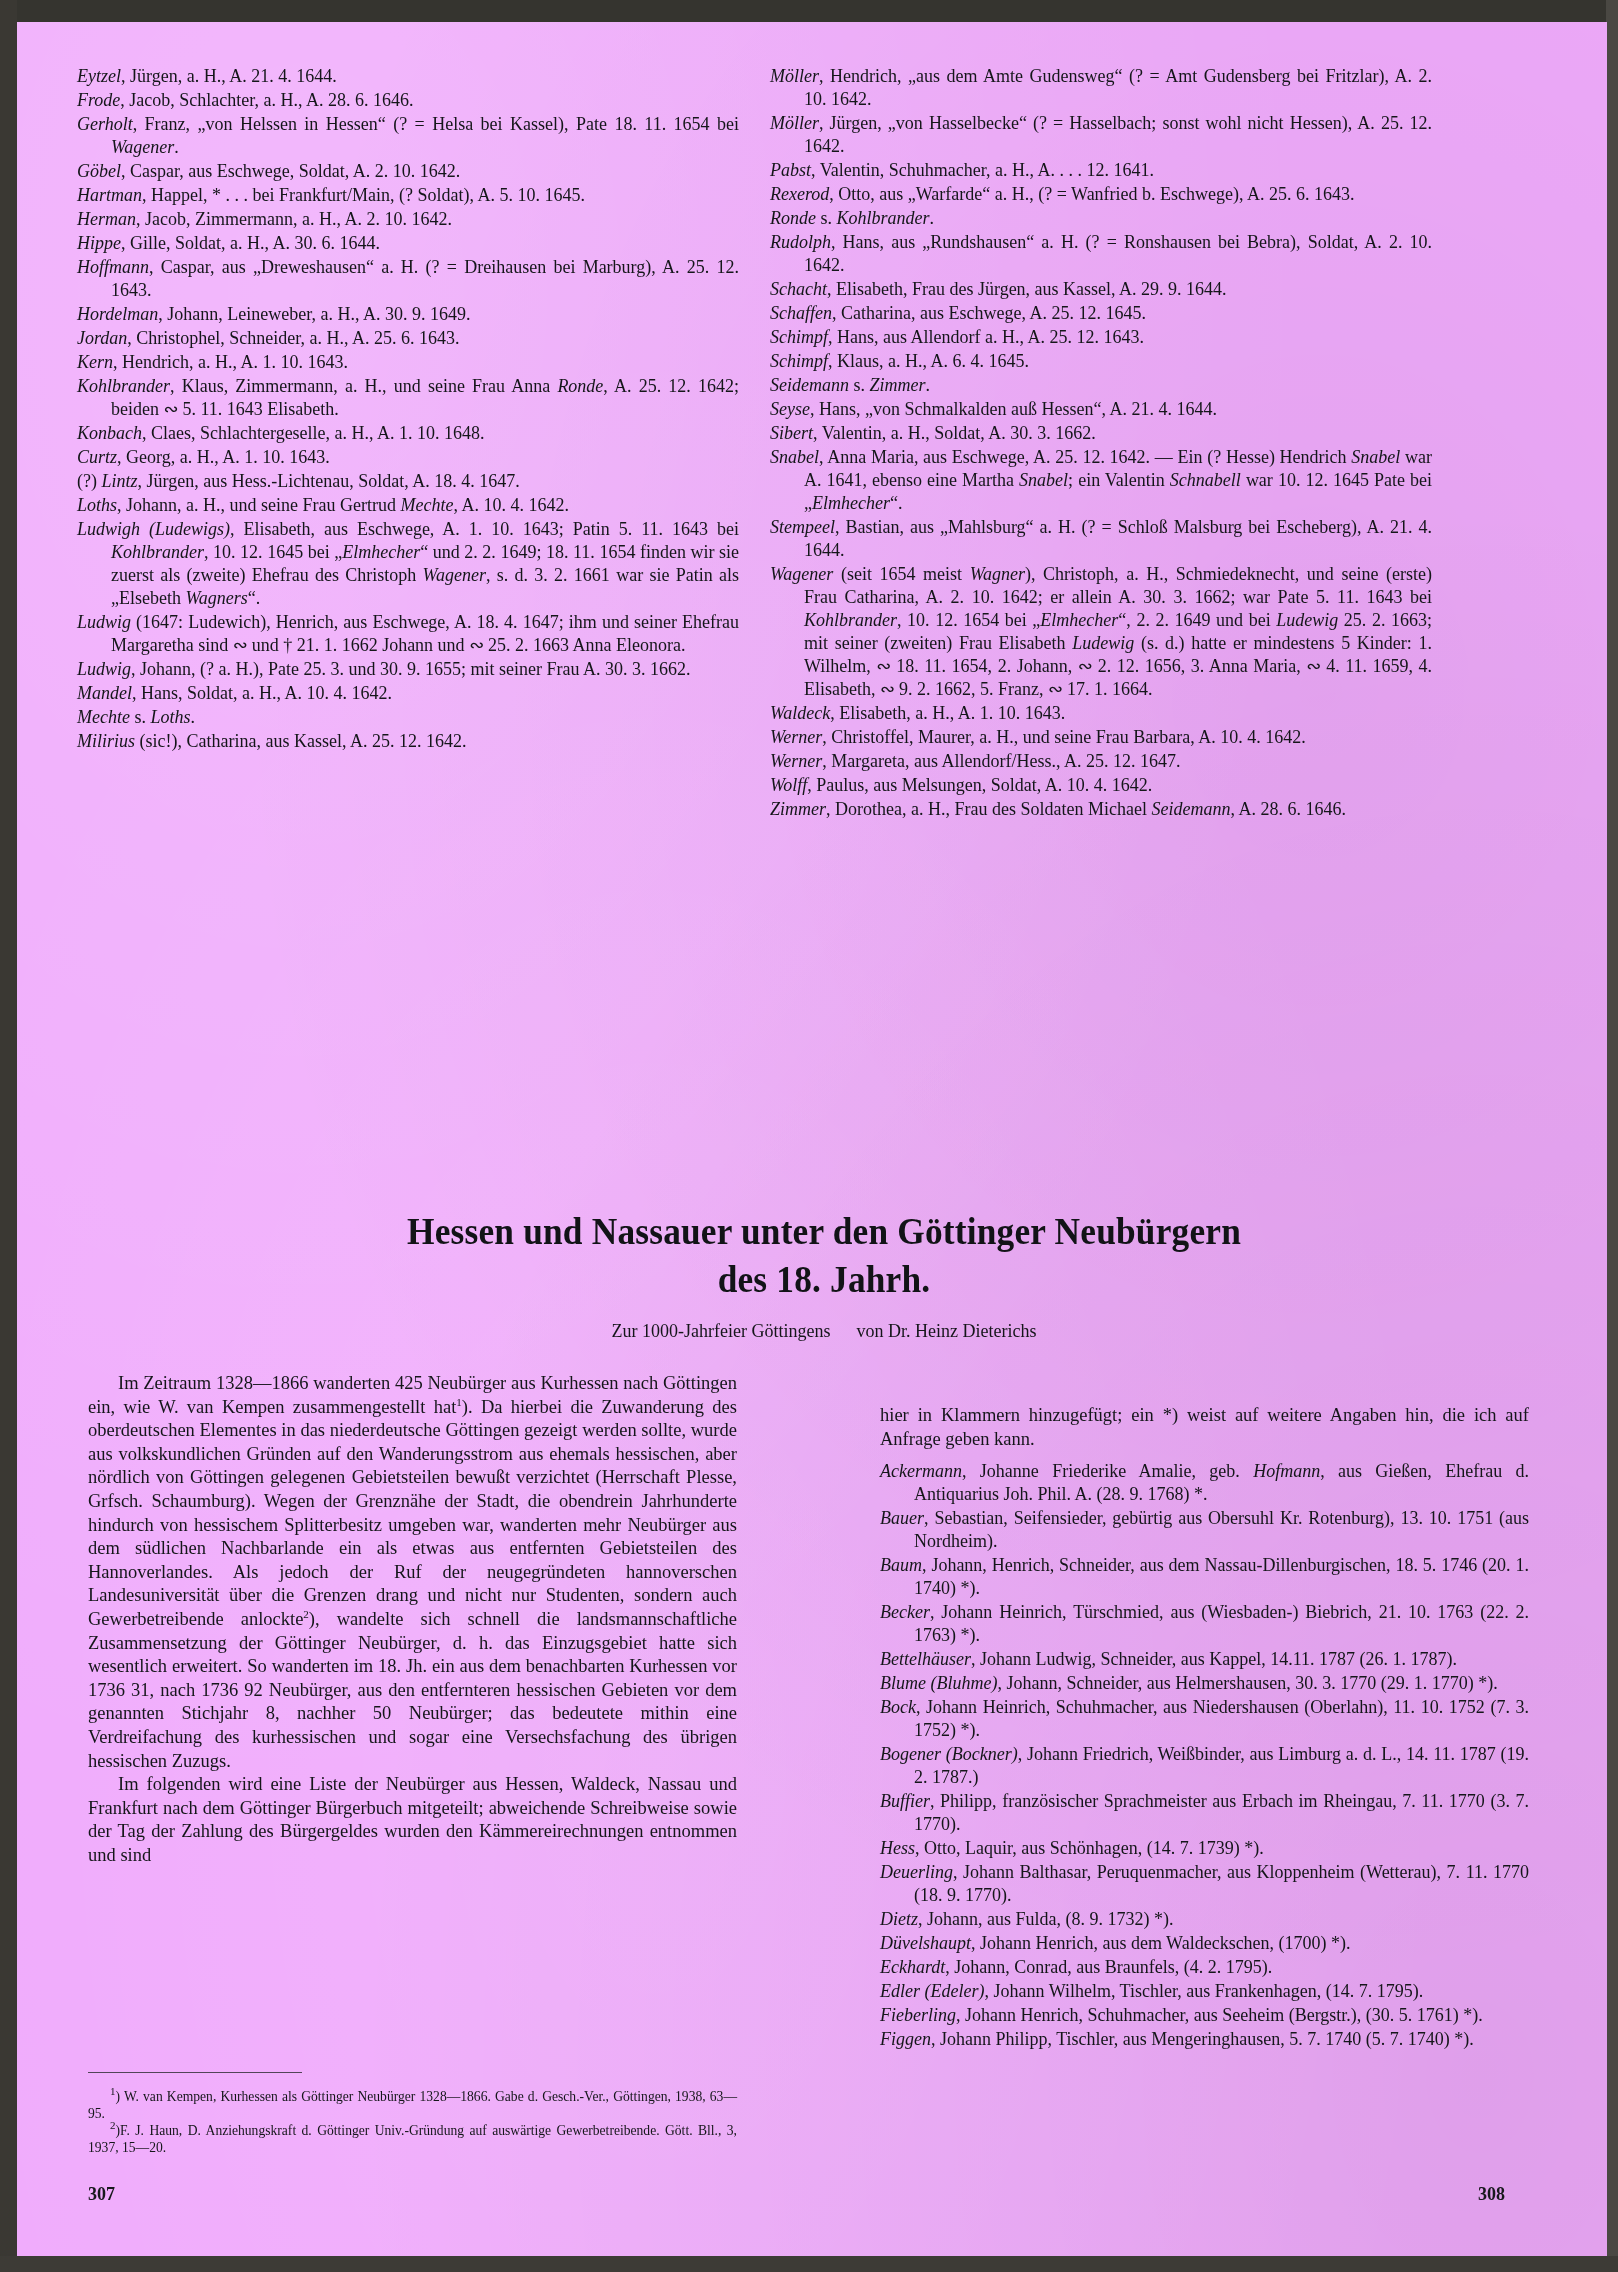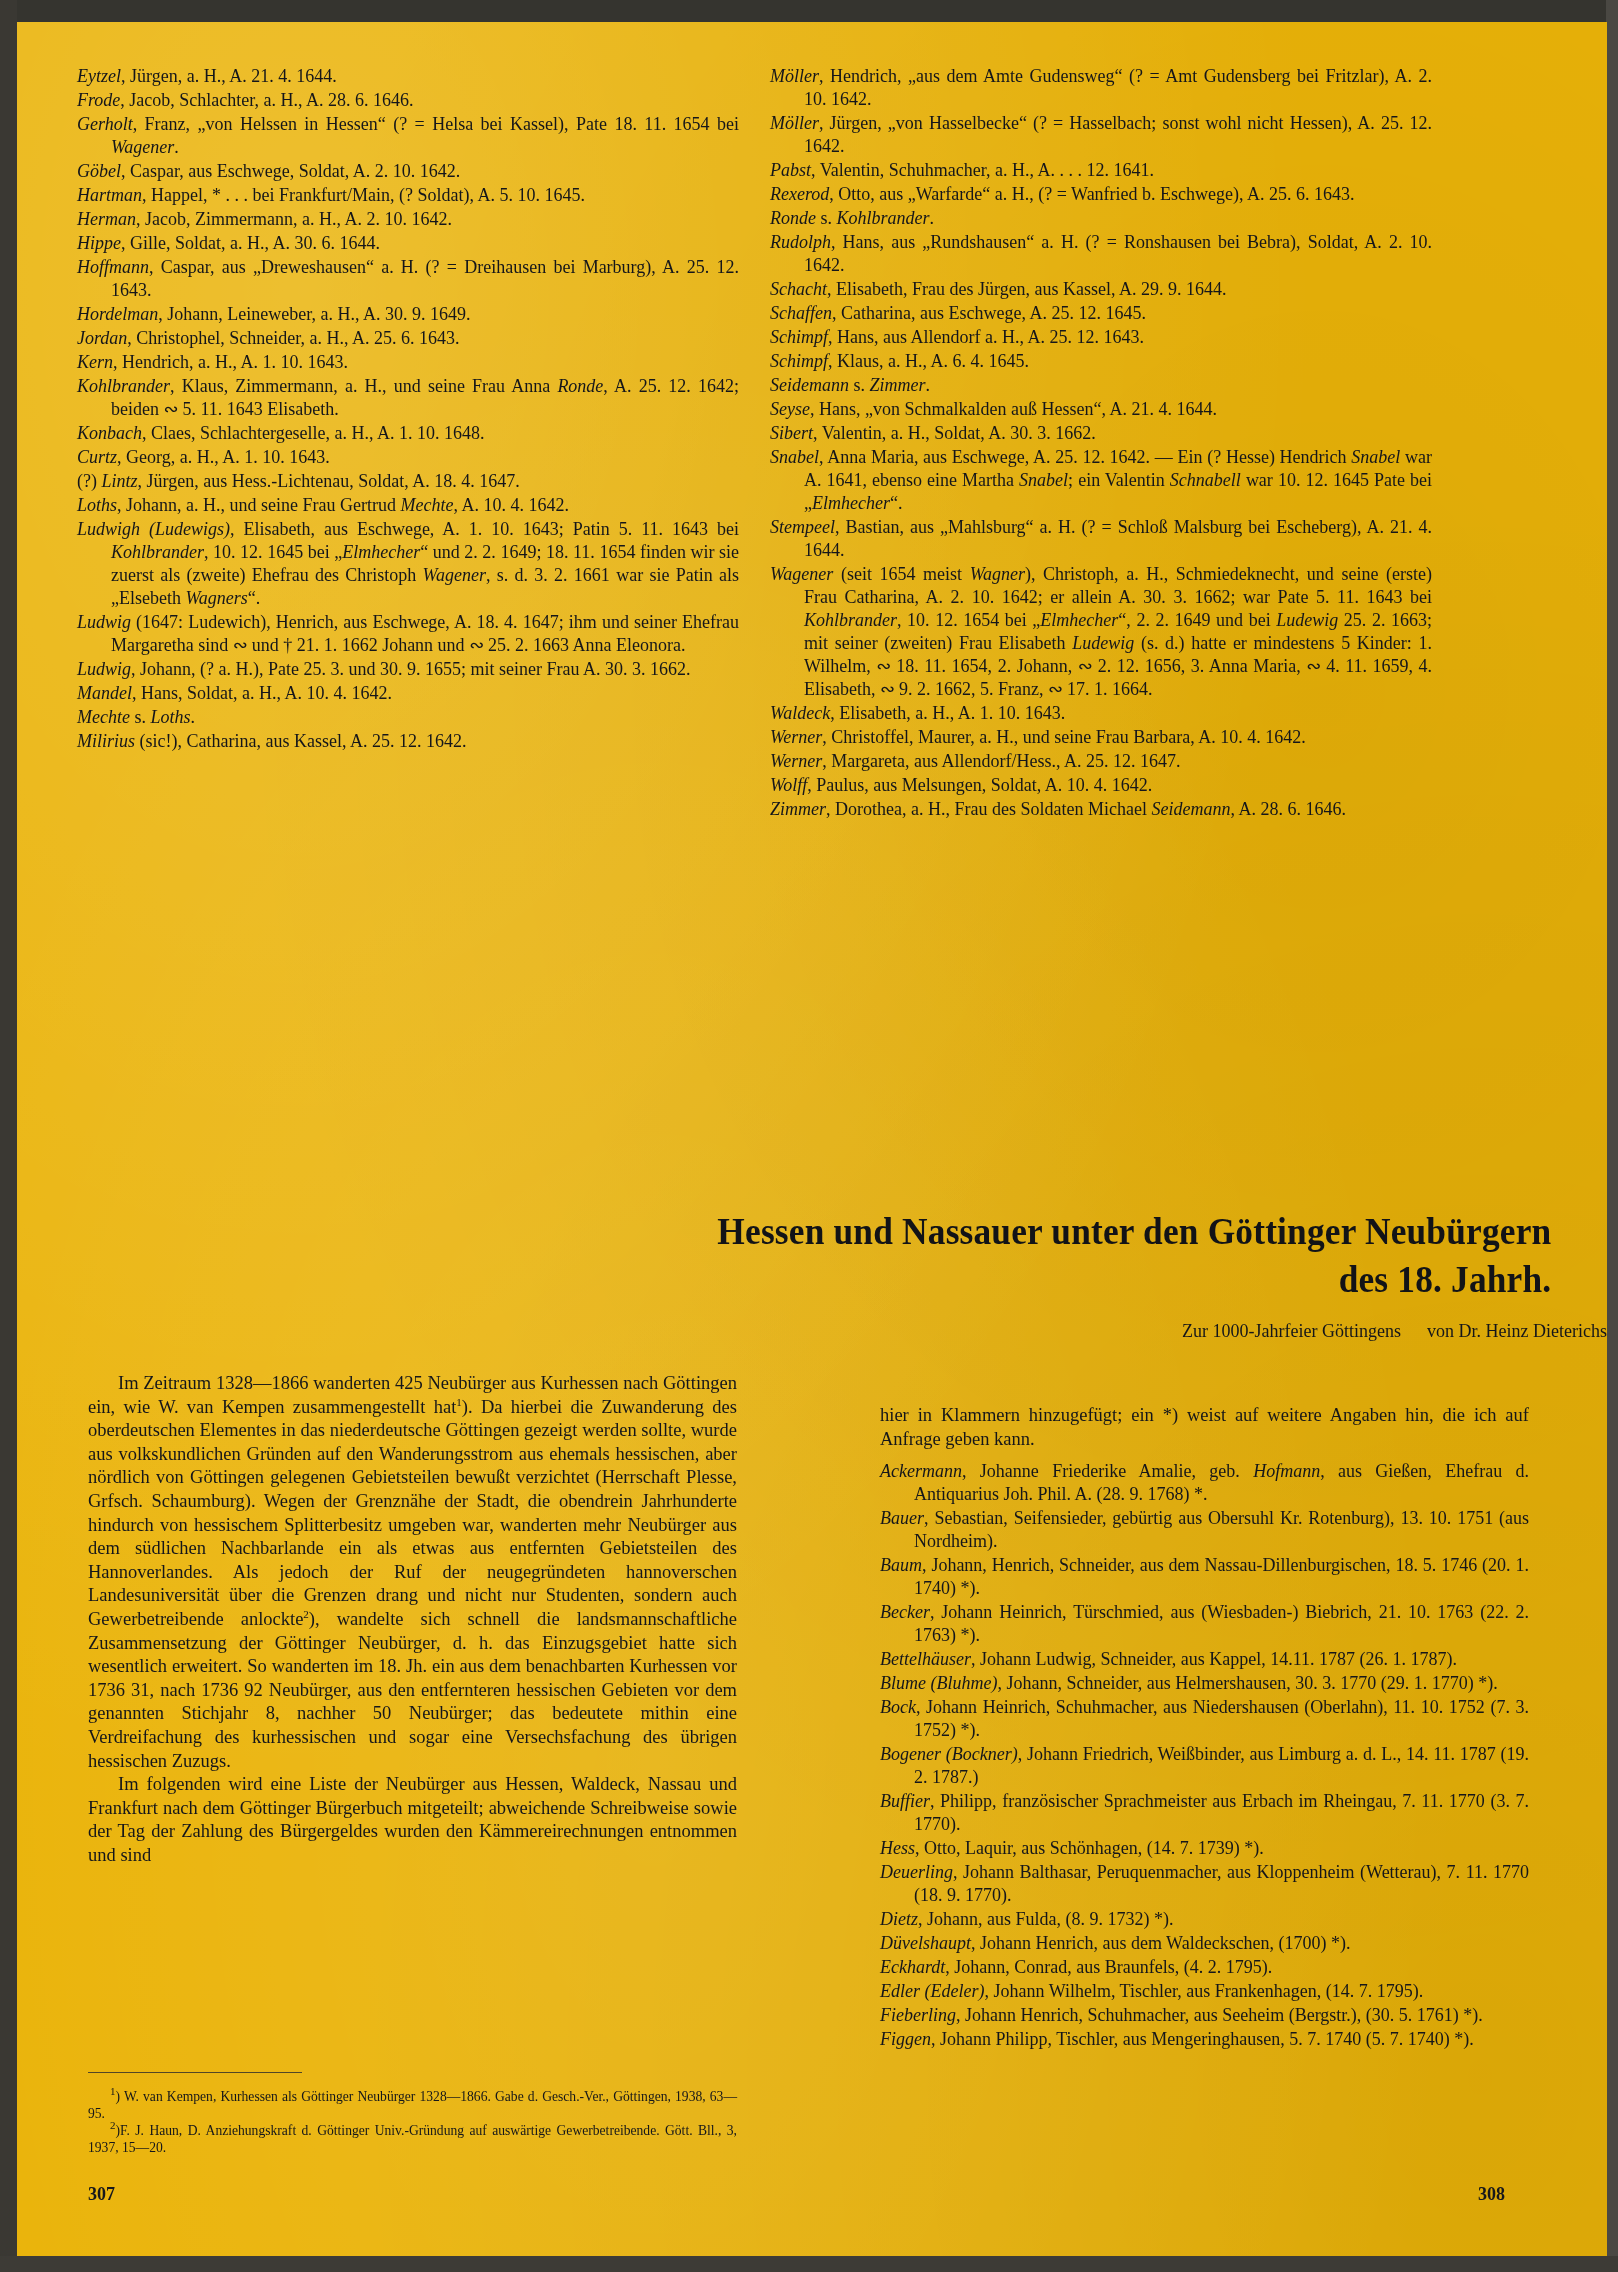--- a/index.html
+++ b/index.html
@@ -21,7 +21,7 @@
     position:absolute;
     left:17px; top:22px;
     width:1590px; height:2234px;
-    background:#eab308;
+    background:#f0abfc;
   }
   
   .paper-noise{

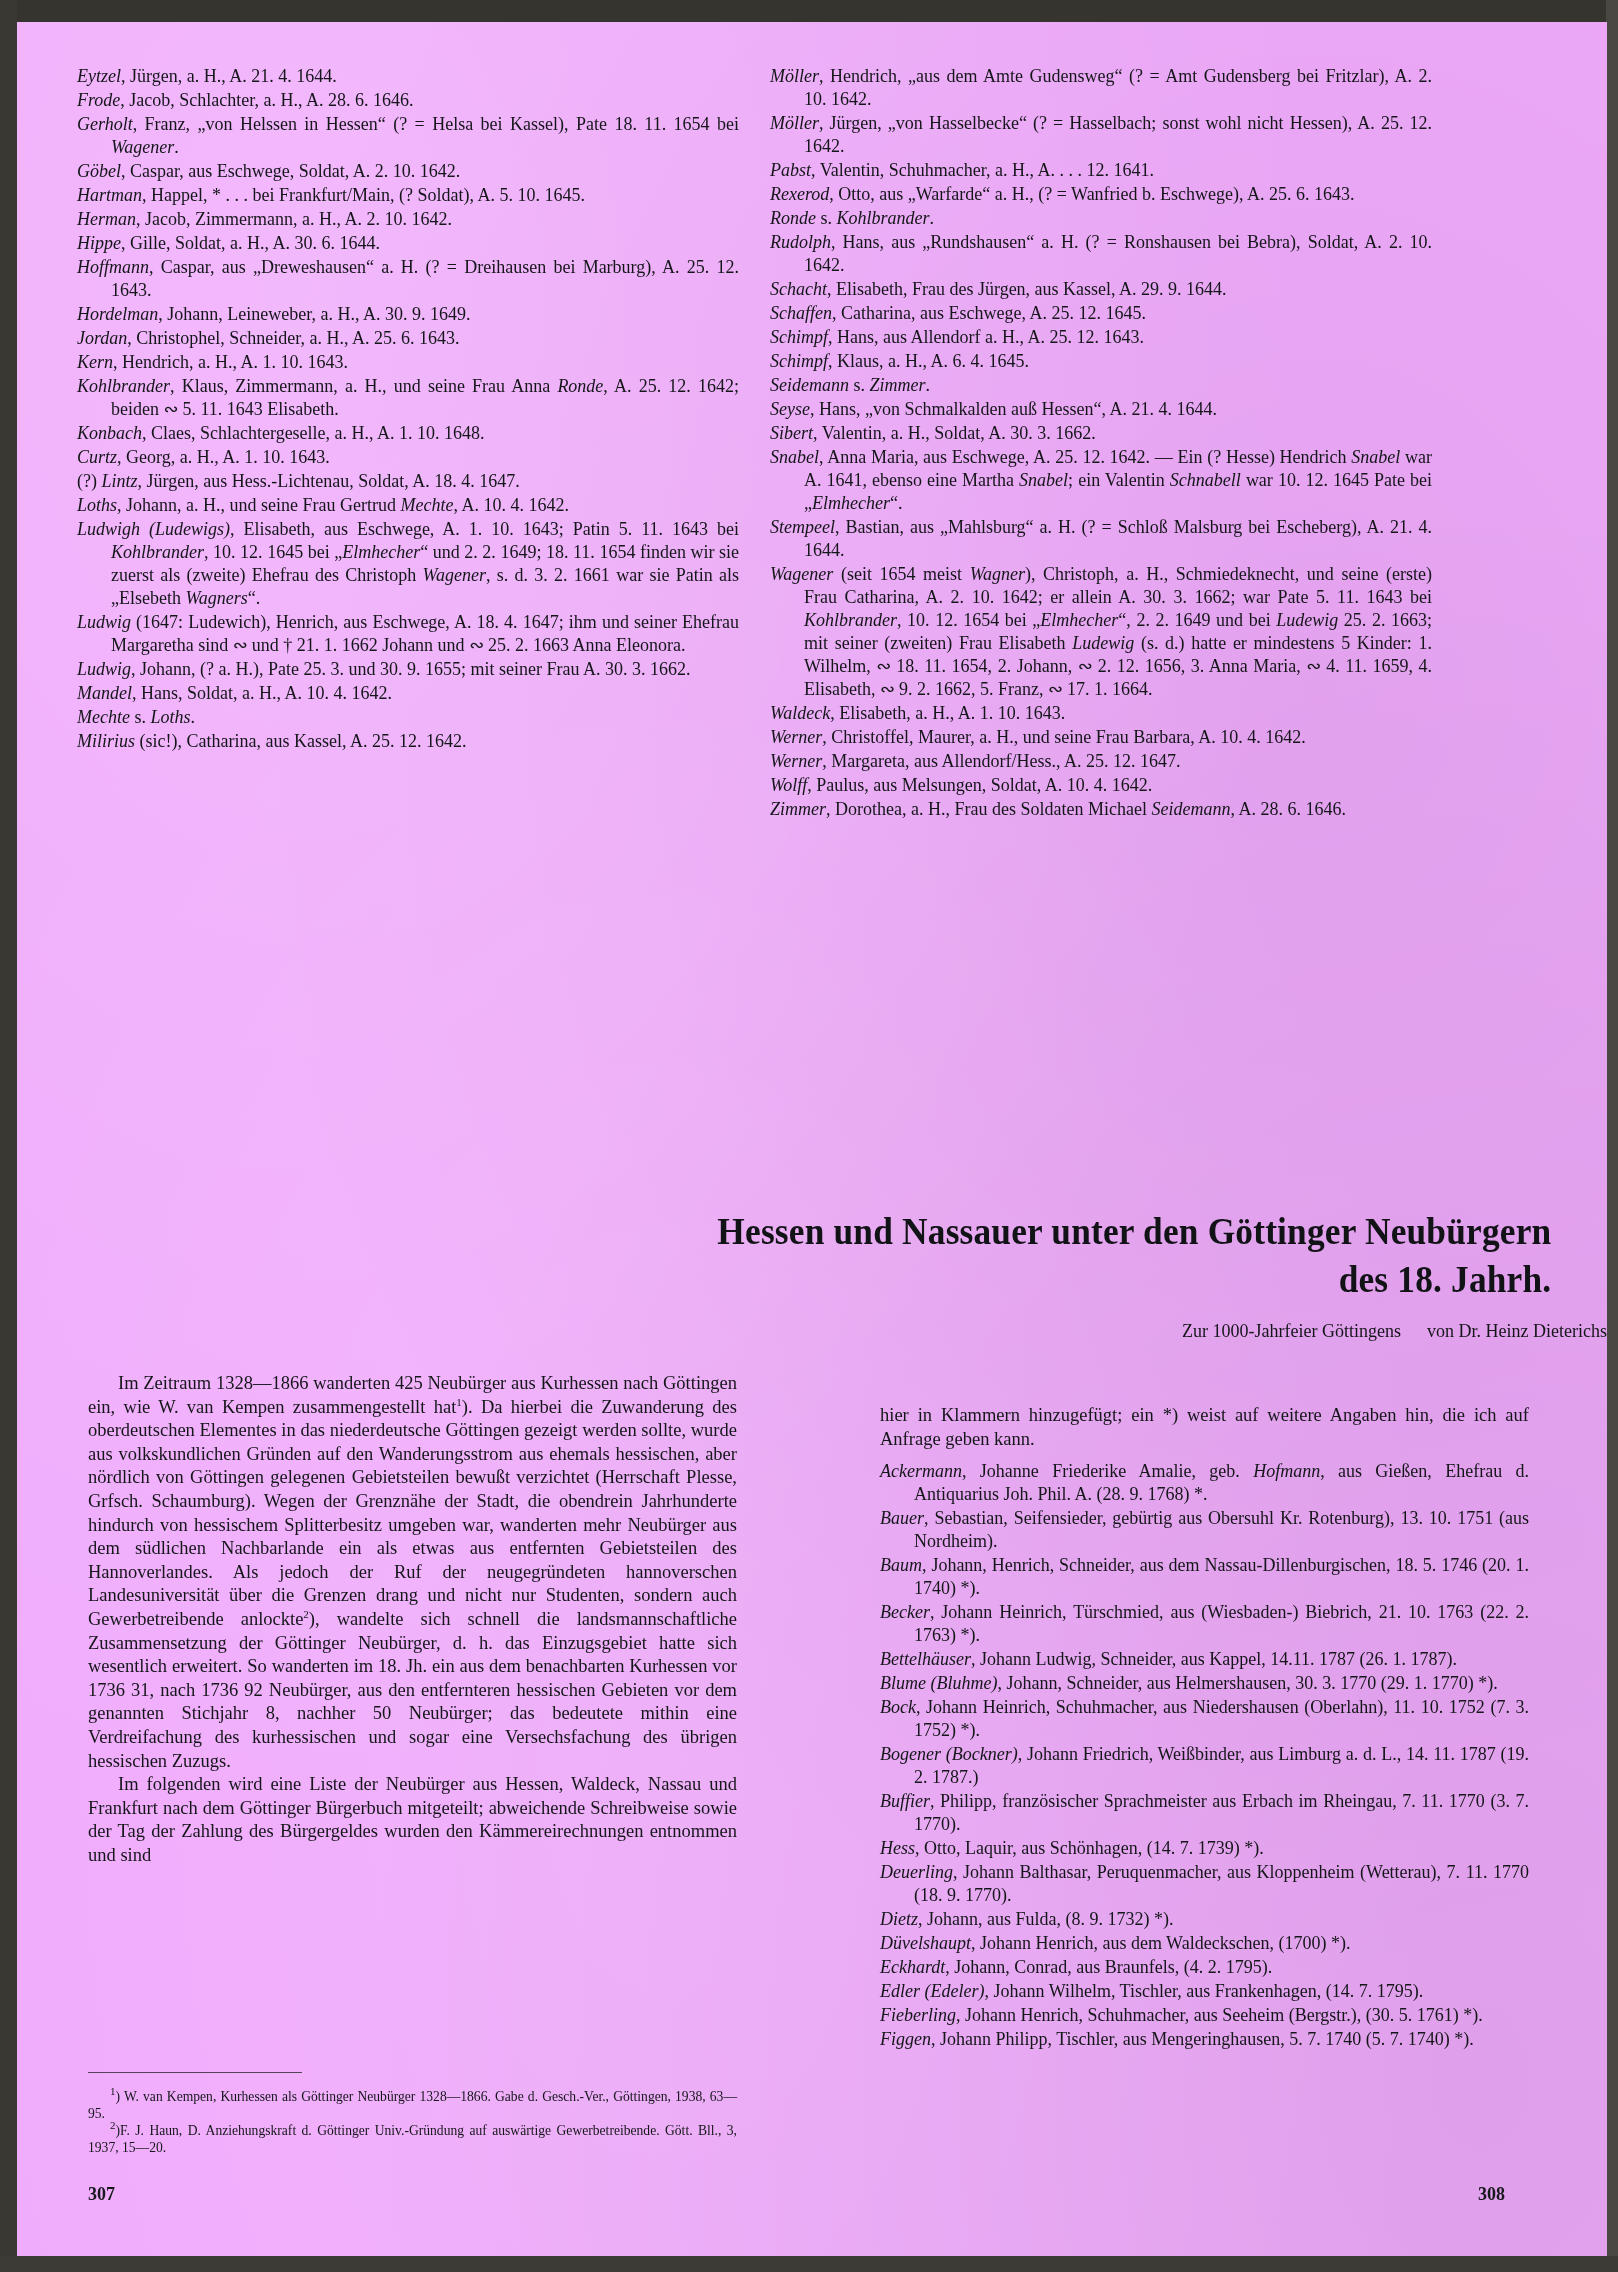--- a/index.html
+++ b/index.html
@@ -58,7 +58,7 @@
   i { font-style:italic; }
 
   
-  .headline-wrap { position:absolute; left:0; width:1590px; text-align:right; }
+  .headline-wrap { position:absolute; left:12px; width:1590px; text-align:center; }
   .headline {
     font-family:"Liberation Serif", serif;
     font-weight:bold;

